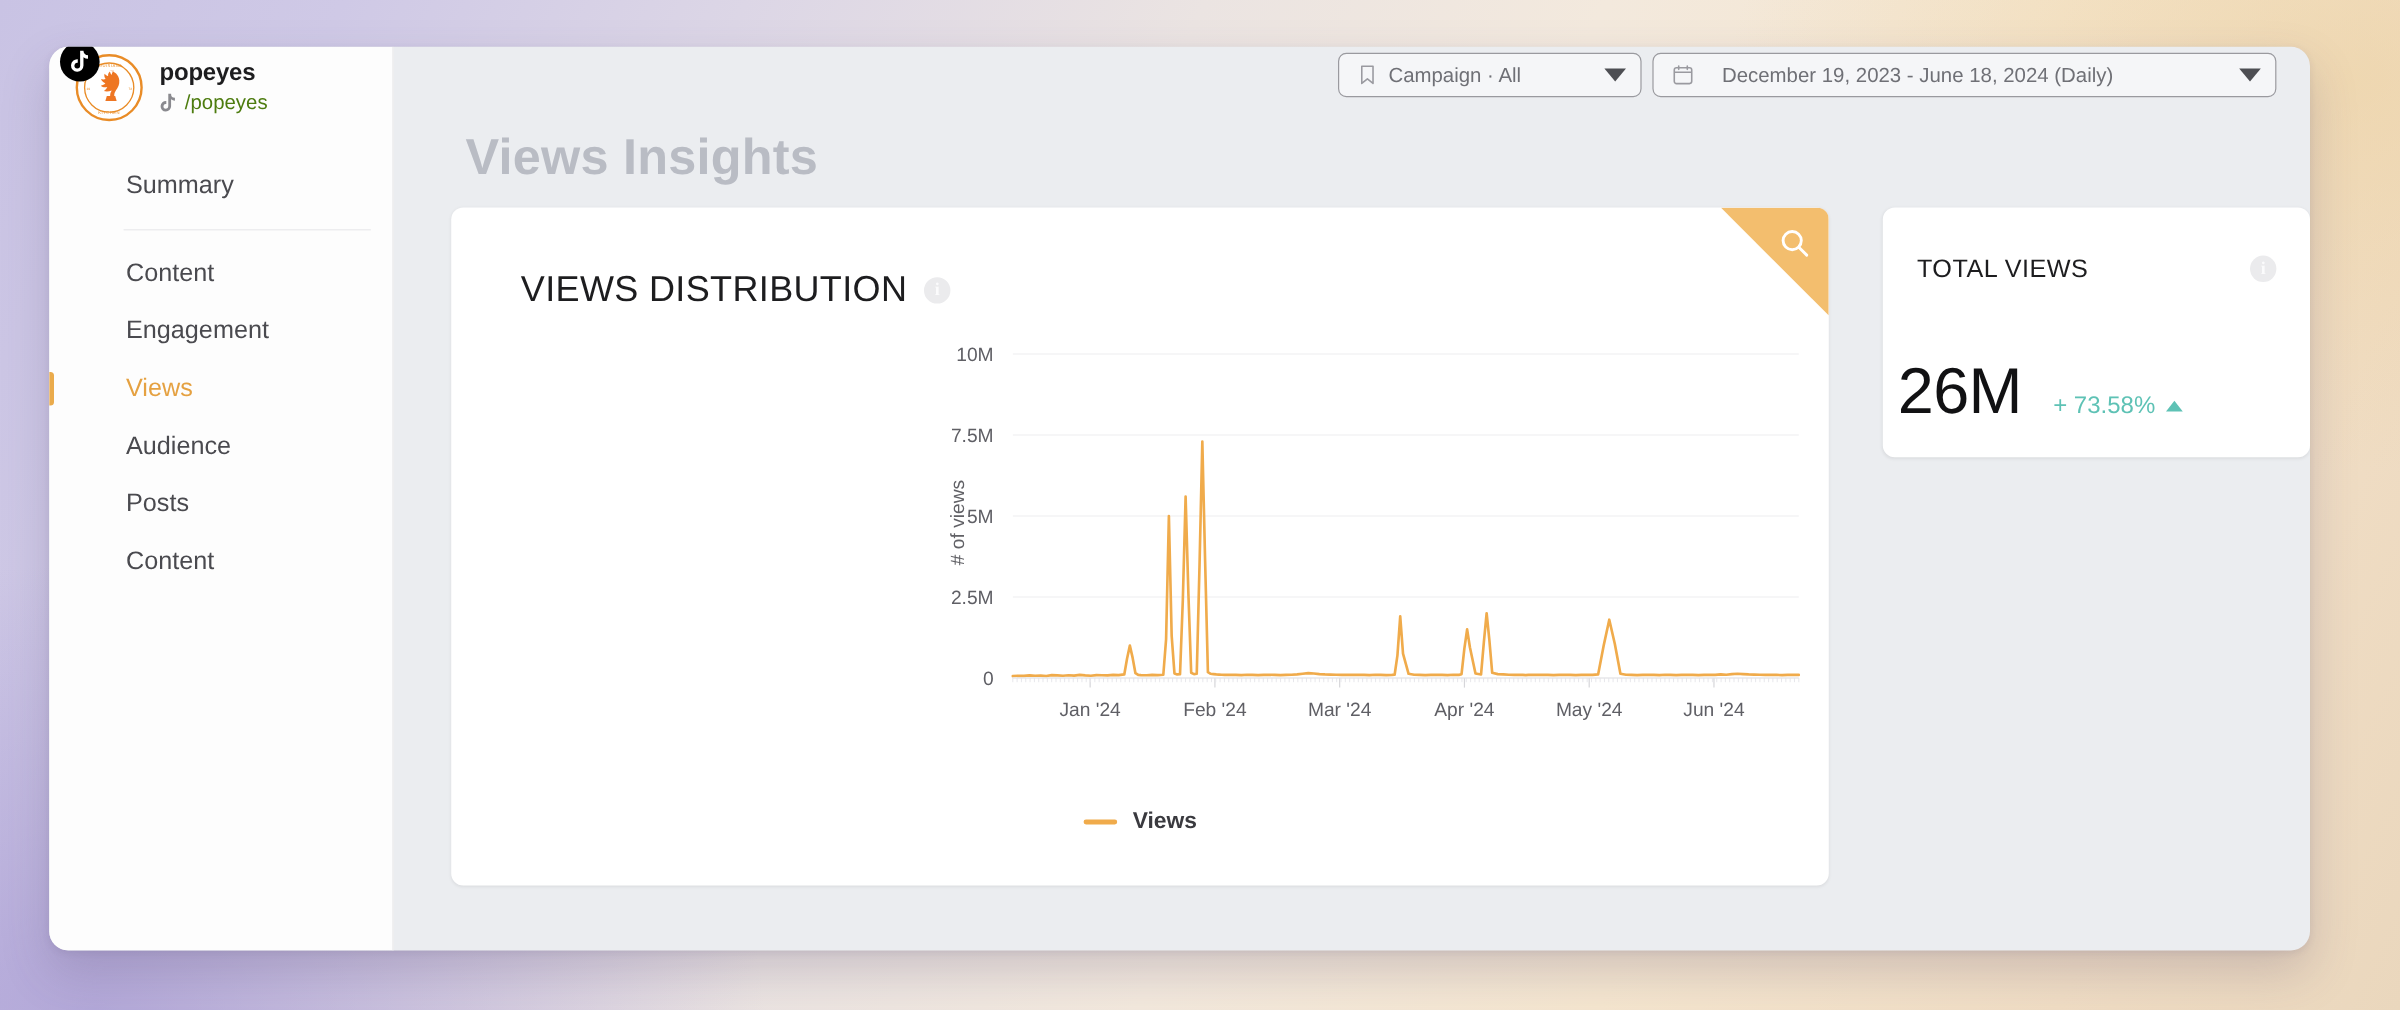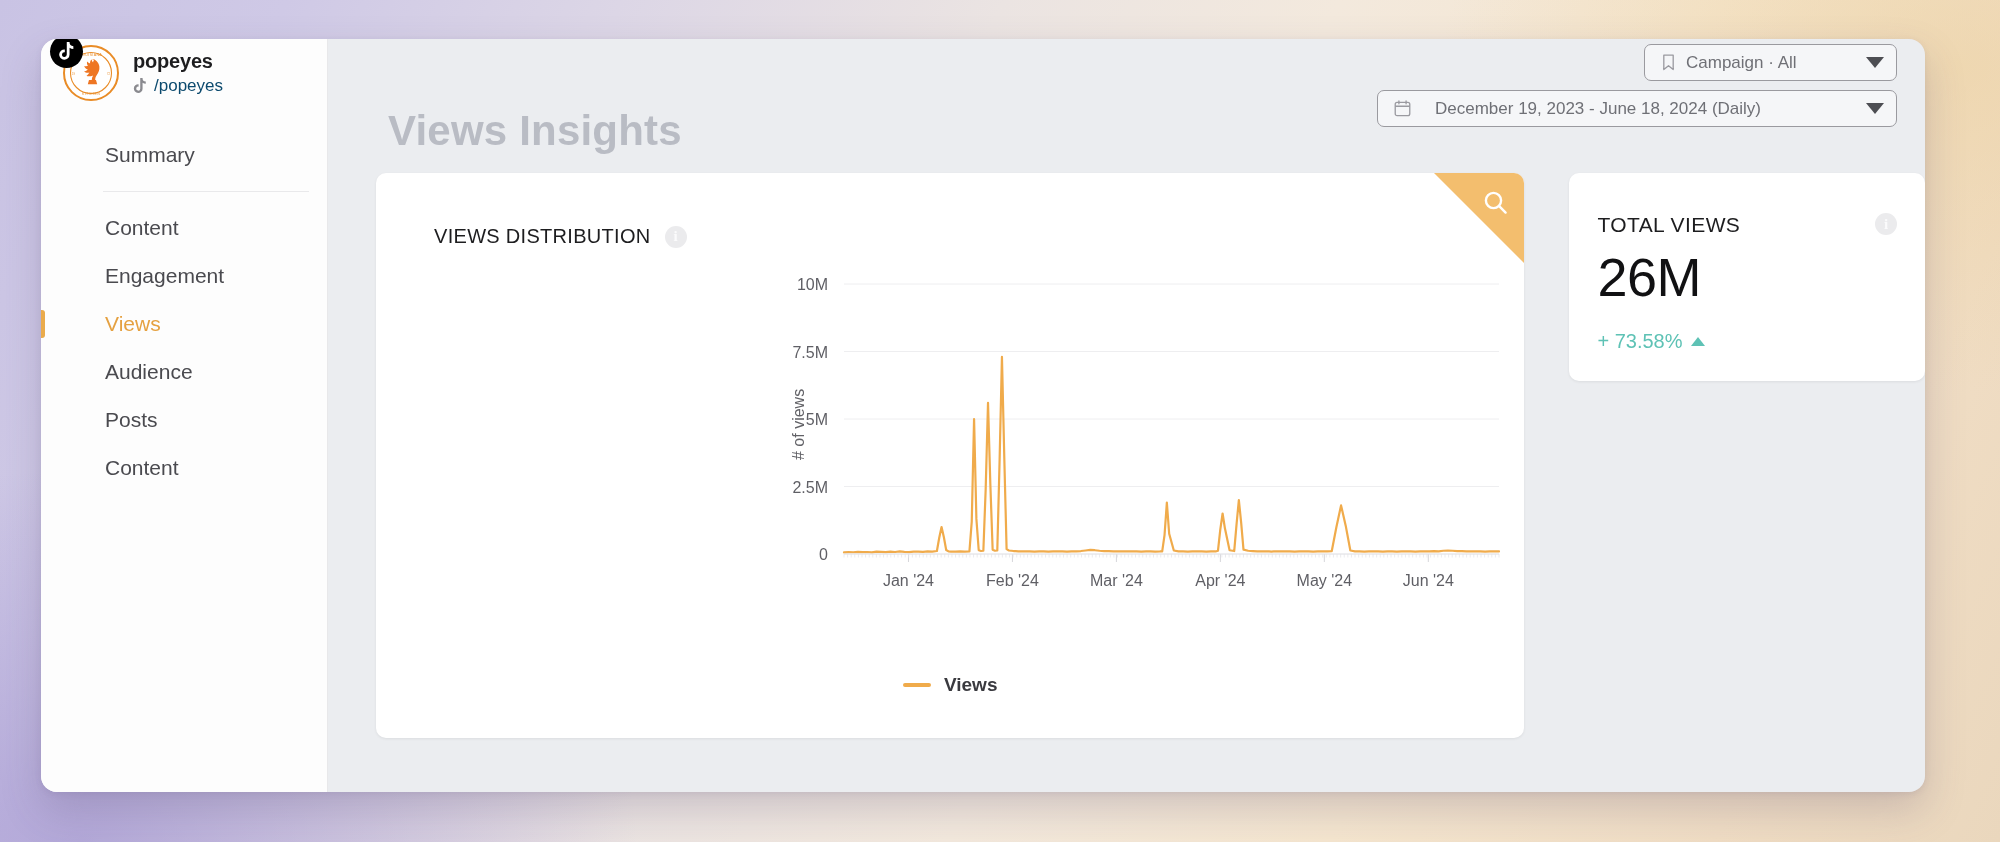--- a/index.html
+++ b/index.html
@@ -175,7 +175,7 @@
     right: 28px;
     top: 5px;
     display: flex;
-    flex-direction: column;
+    flex-direction: row;
     align-items: flex-end;
     gap: 9px;
   }

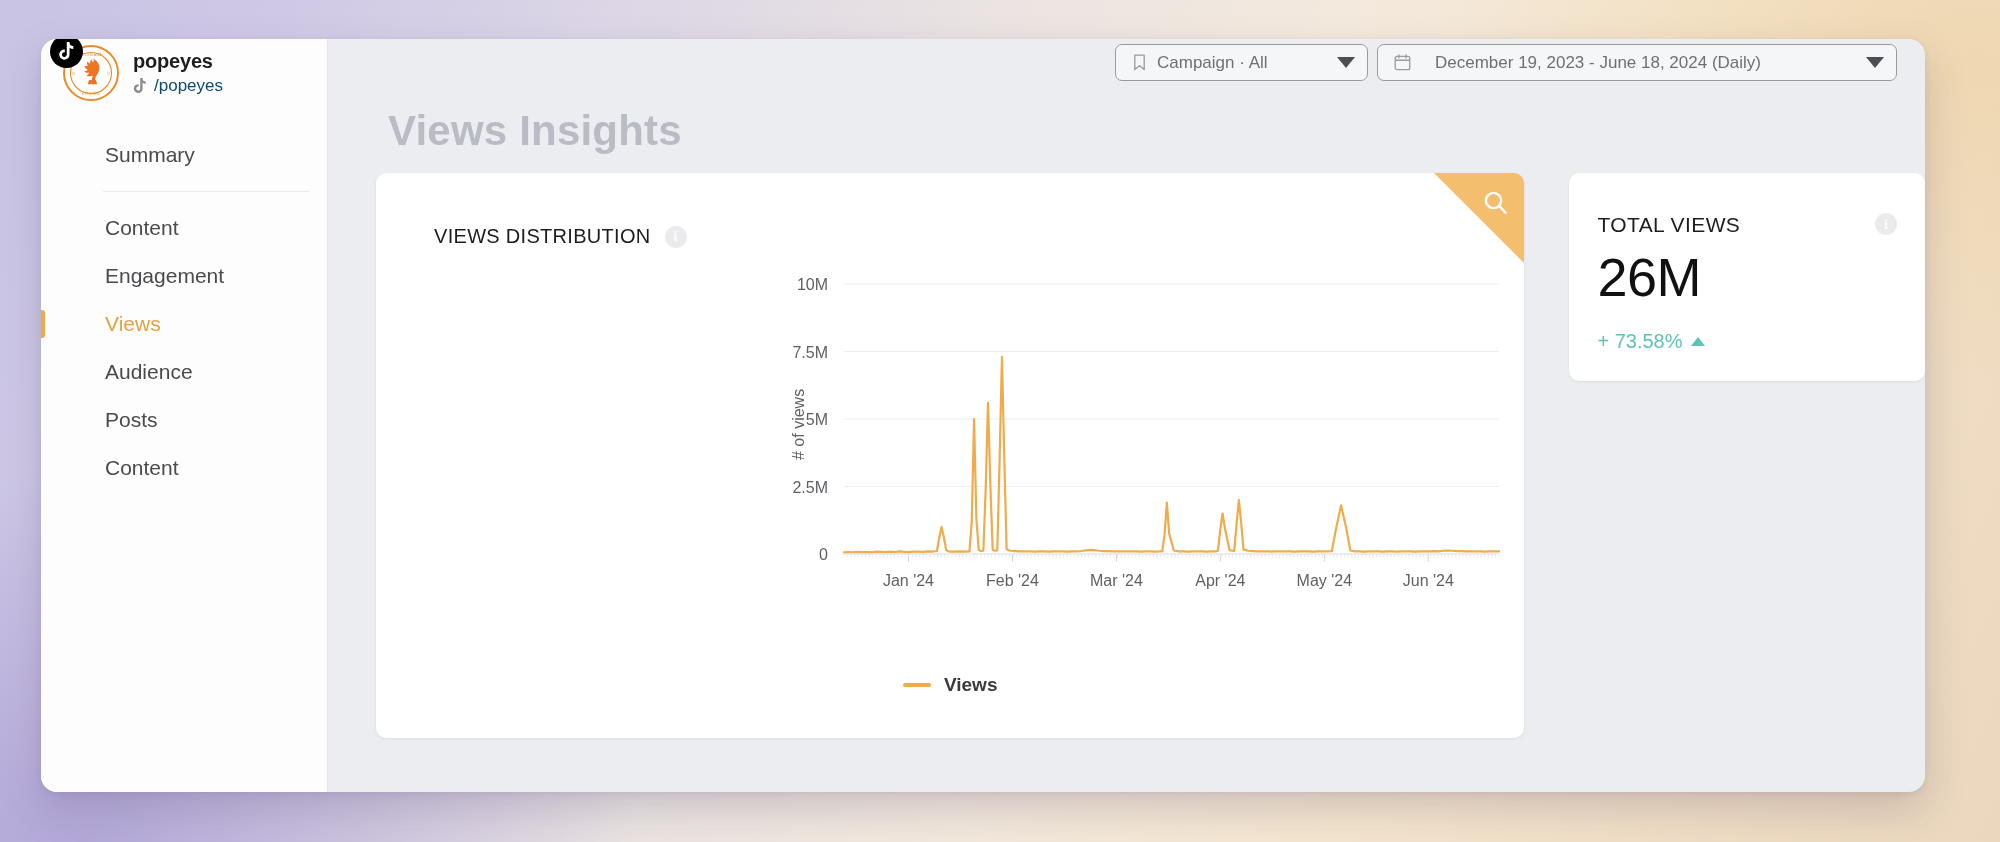--- a/index.html
+++ b/index.html
@@ -110,7 +110,7 @@
   }
   .profile-handle {
     font-size: 17px;
-    color: #0c4a6e;
+    color: #4d7c0f;
     display: flex;
     align-items: center;
     gap: 7px;

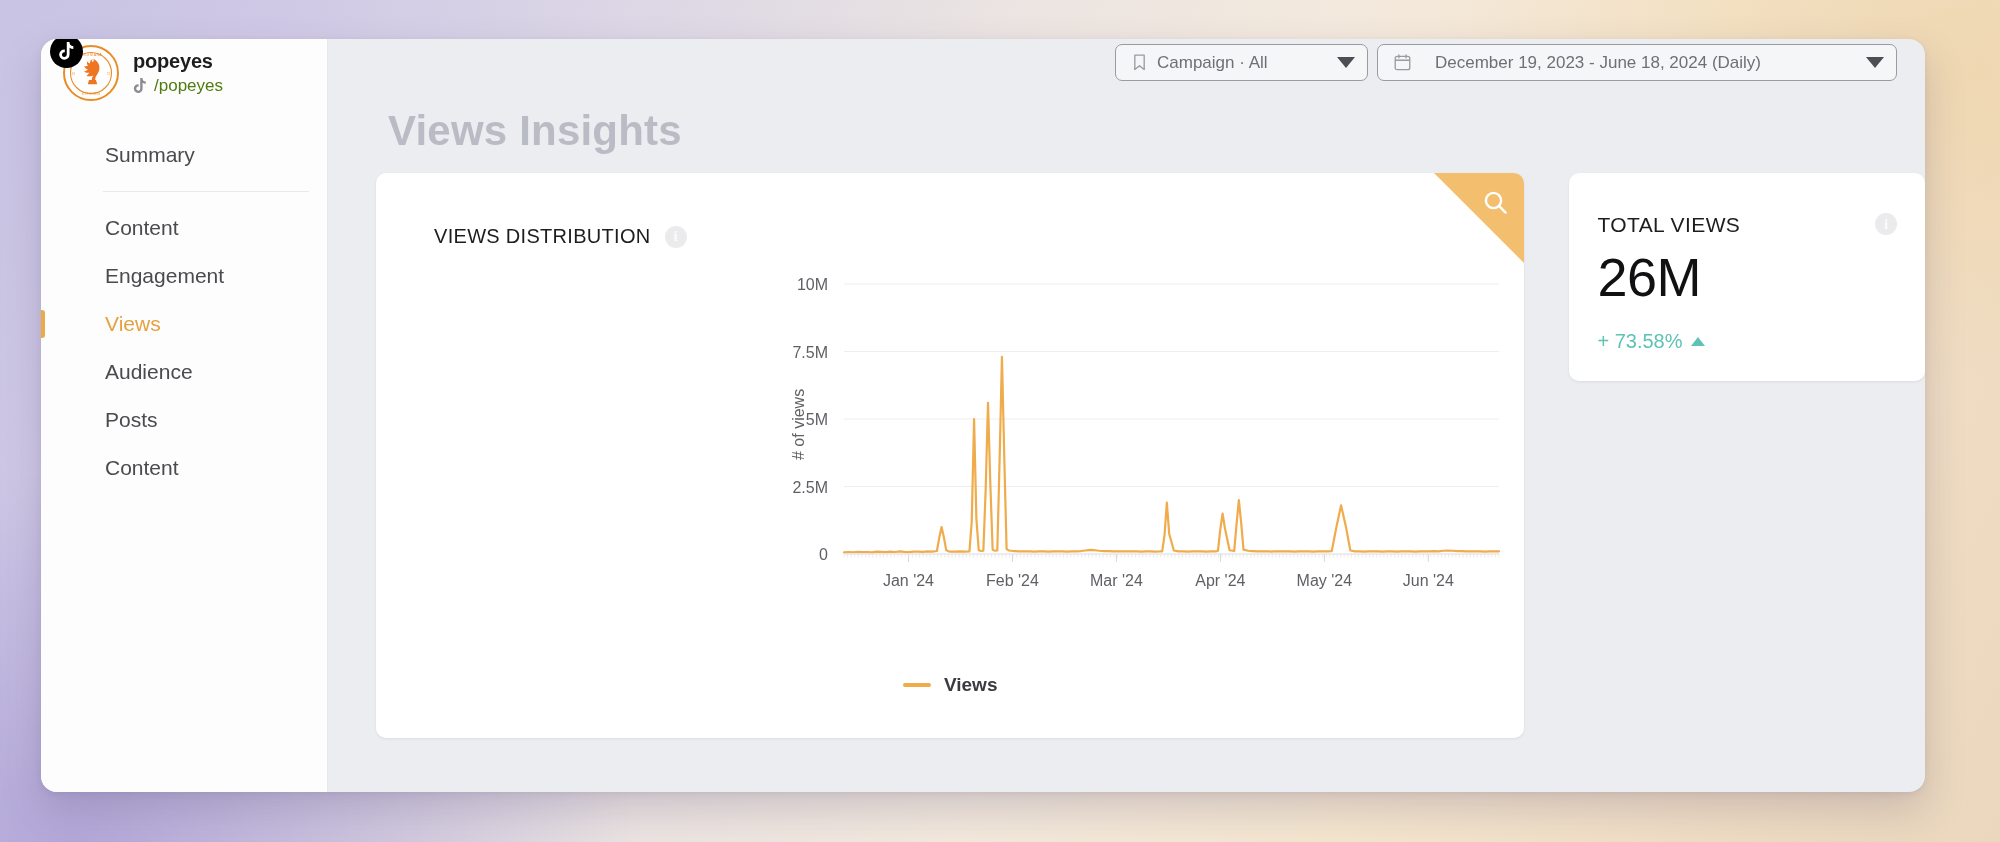--- a/index.html
+++ b/index.html
@@ -254,7 +254,7 @@
     padding: 52px 0 0 58px;
   }
   .chart-title {
-    font-size: 20px;
+    font-size: 30px;
     color: #1d1d1f;
     font-weight: 400;
     letter-spacing: 0.3px;

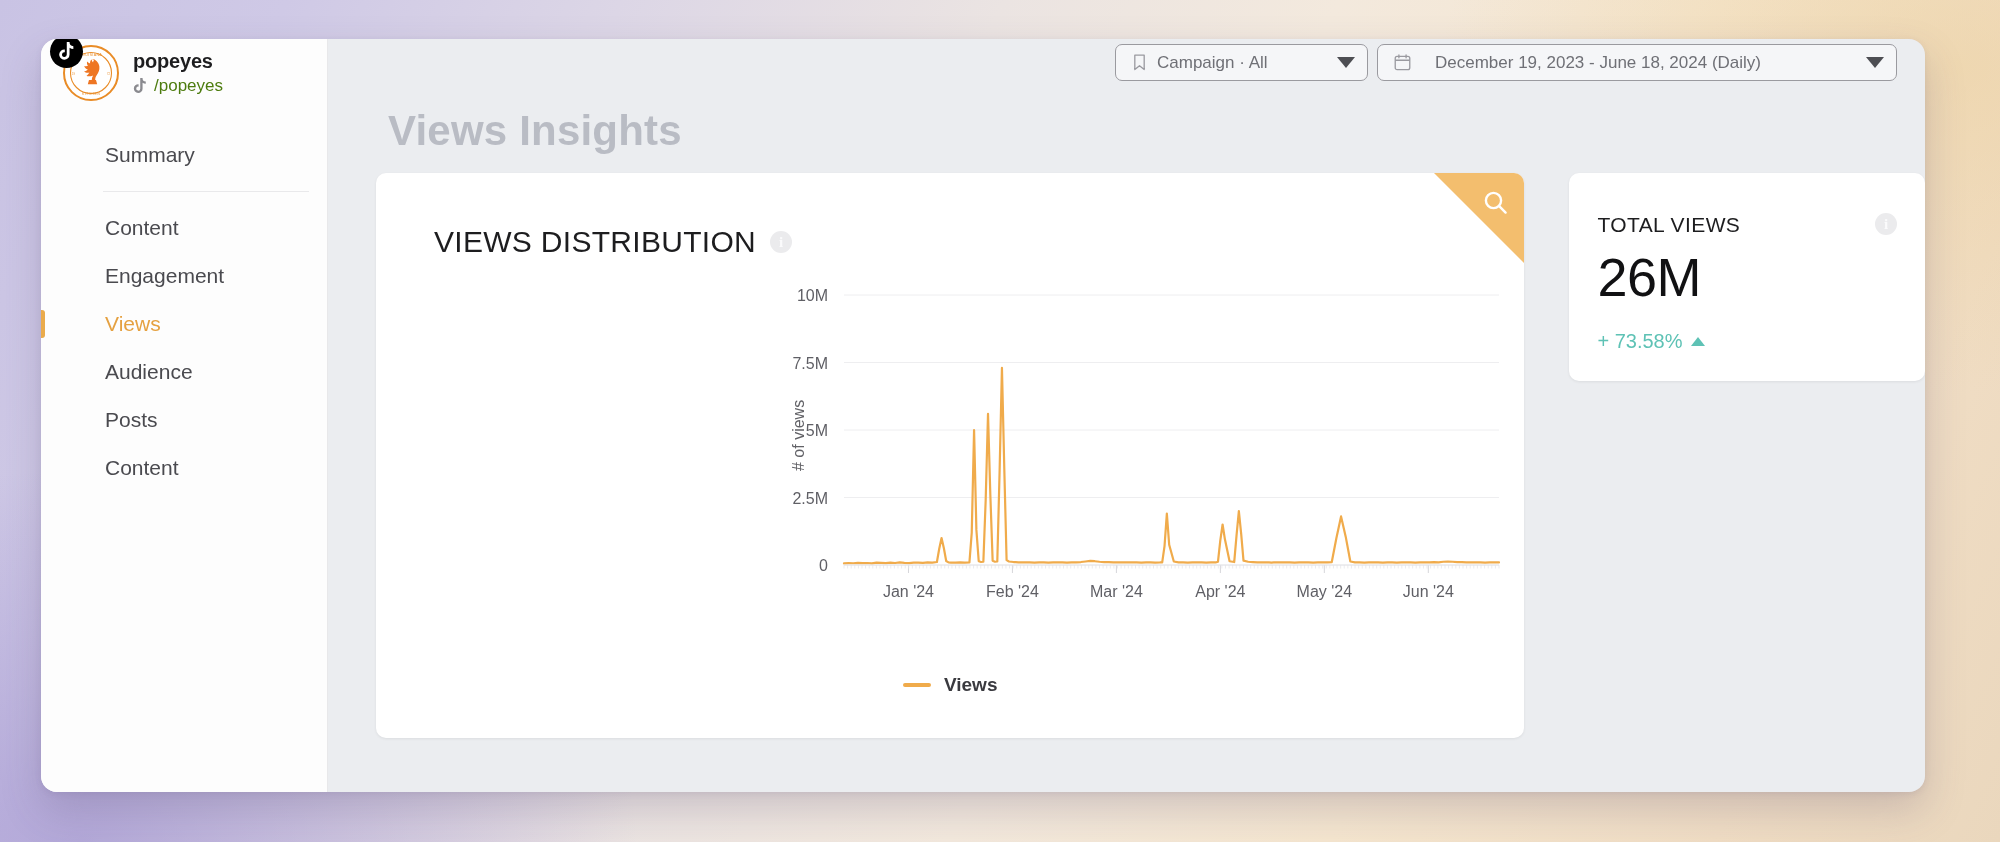--- a/index.html
+++ b/index.html
@@ -316,13 +316,12 @@
 
   .stat-body {
     position: absolute;
-    left: 28px;
+    left: 12px;
     right: 22px;
     bottom: 28px;
     display: flex;
     align-items: baseline;
     gap: 26px;
-    flex-direction: column;
   }
   .stat-value {
     font-size: 54px;

